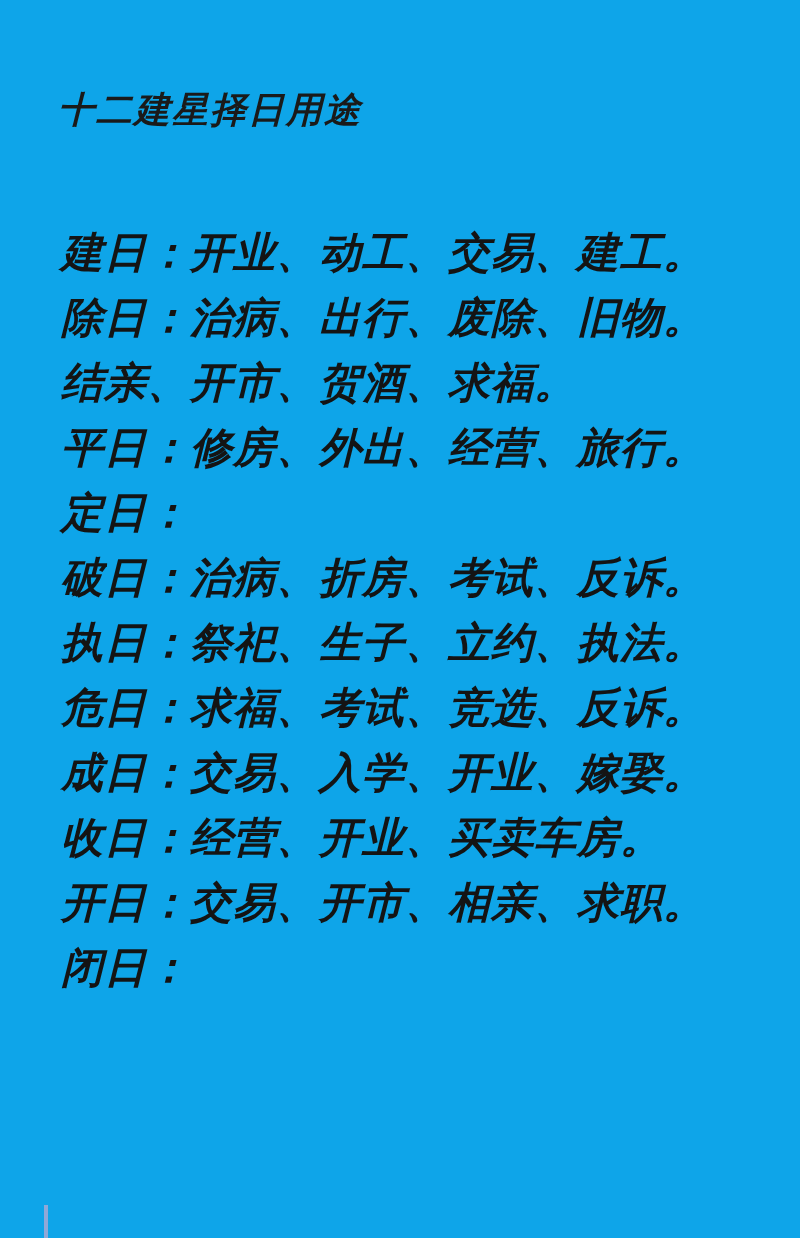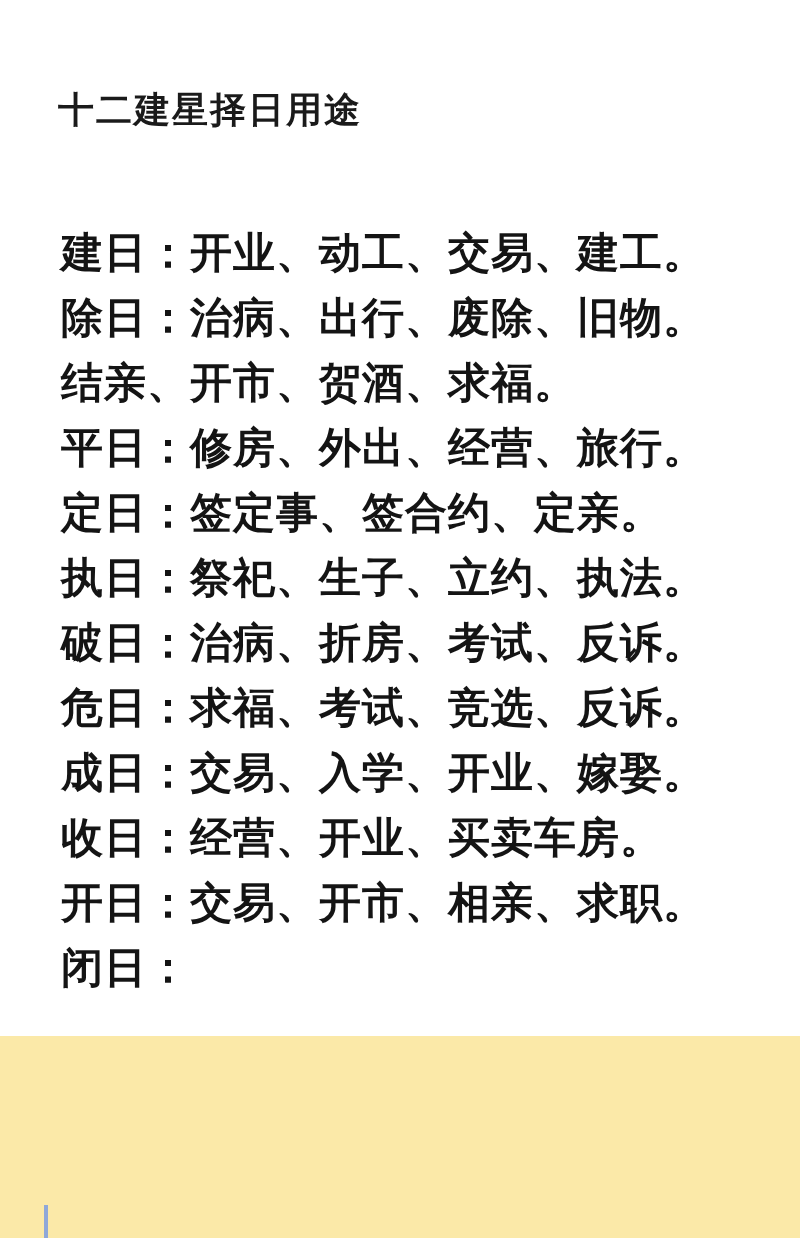--- a/index.html
+++ b/index.html
@@ -16,10 +16,11 @@
   }
   .page {
     width: 800px;
-    height: 1036px;
-    background: #ffffff;
+    height: 1238px;
+    background: #0ea5e9;
     box-sizing: border-box;
     position: relative;
+    font-style: italic;
   }
   .title {
     position: absolute;

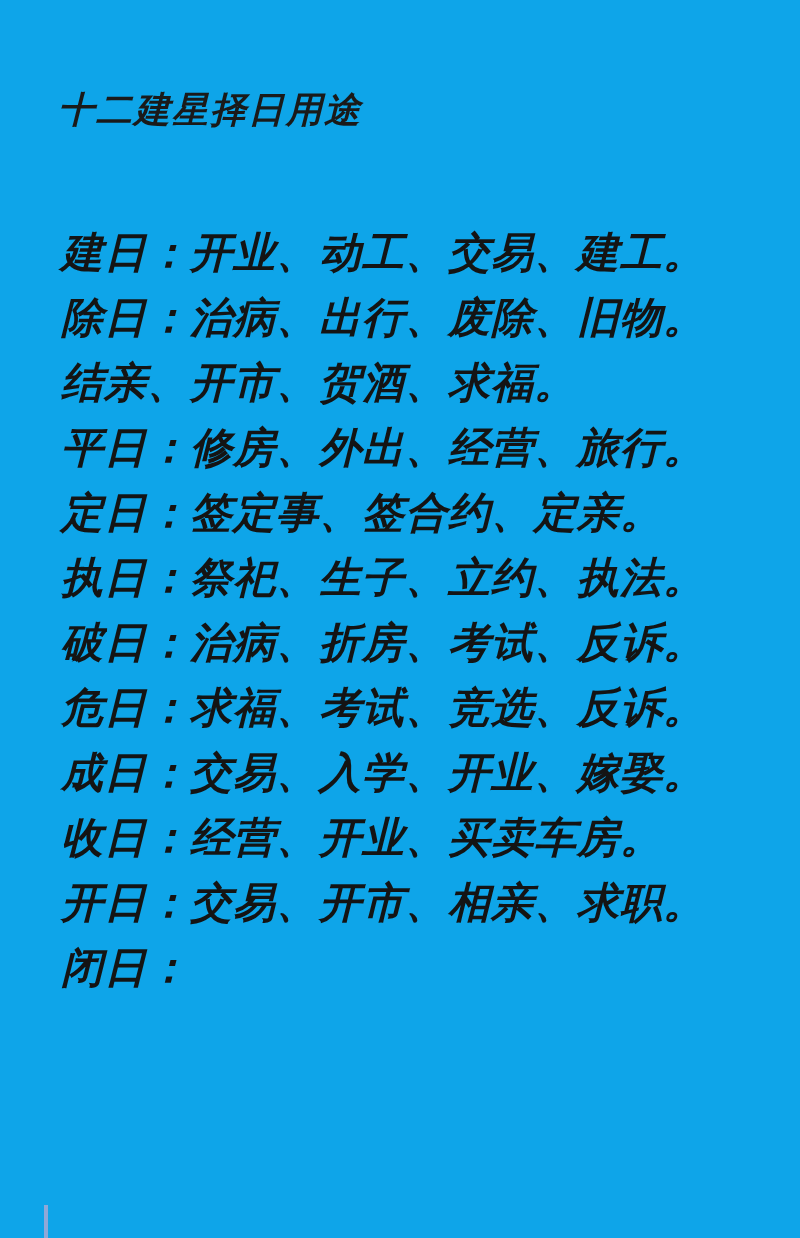--- a/index.html
+++ b/index.html
@@ -95,7 +95,6 @@
 
     <div class="line">
       <span class="line-label">定日：</span>
-      <span class="line-text">签定事、签合约、定亲。</span>
     </div>
 
     <div class="line">

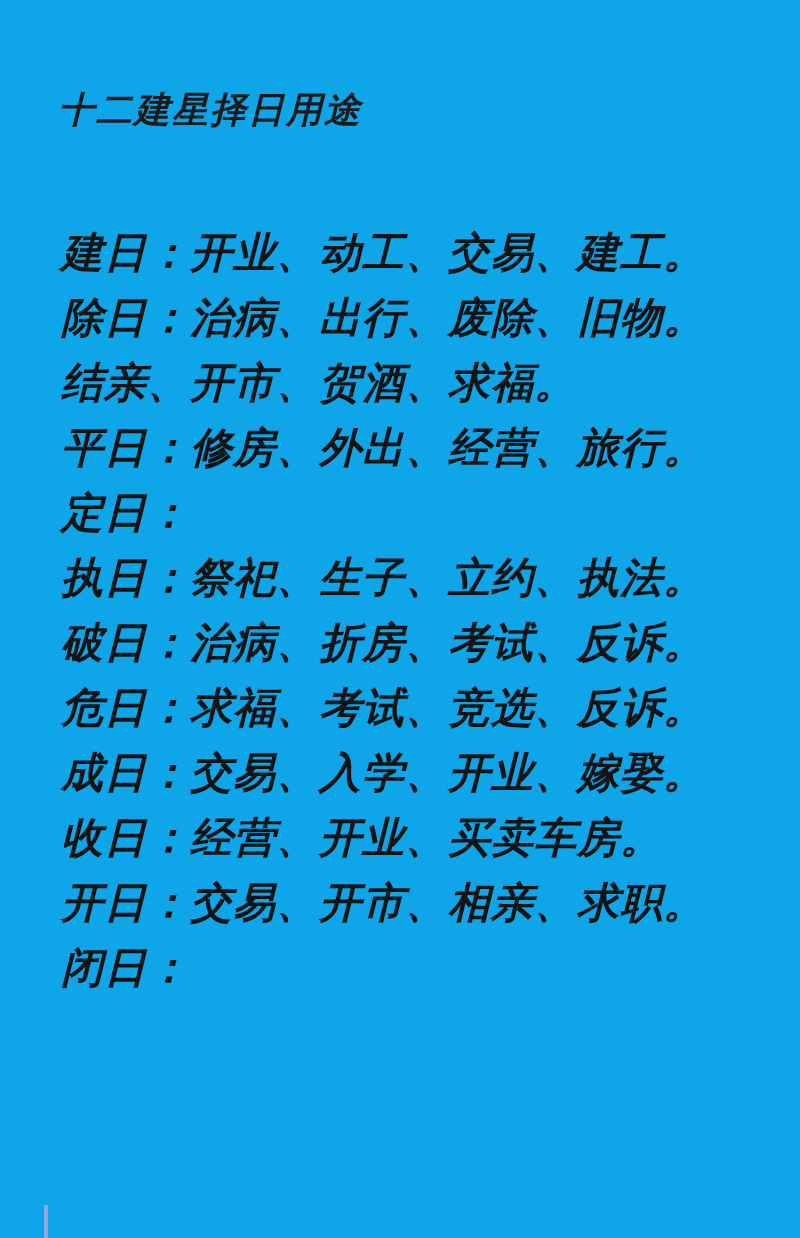--- a/index.html
+++ b/index.html
@@ -98,13 +98,13 @@
     </div>
 
     <div class="line">
-      <span class="line-label">执日：</span>
-      <span class="line-text">祭祀、生子、立约、执法。</span>
+      <span class="line-label">破日：</span>
+      <span class="line-text">治病、折房、考试、反诉。</span>
     </div>
 
     <div class="line">
-      <span class="line-label">破日：</span>
-      <span class="line-text">治病、折房、考试、反诉。</span>
+      <span class="line-label">执日：</span>
+      <span class="line-text">祭祀、生子、立约、执法。</span>
     </div>
 
     <div class="line">

